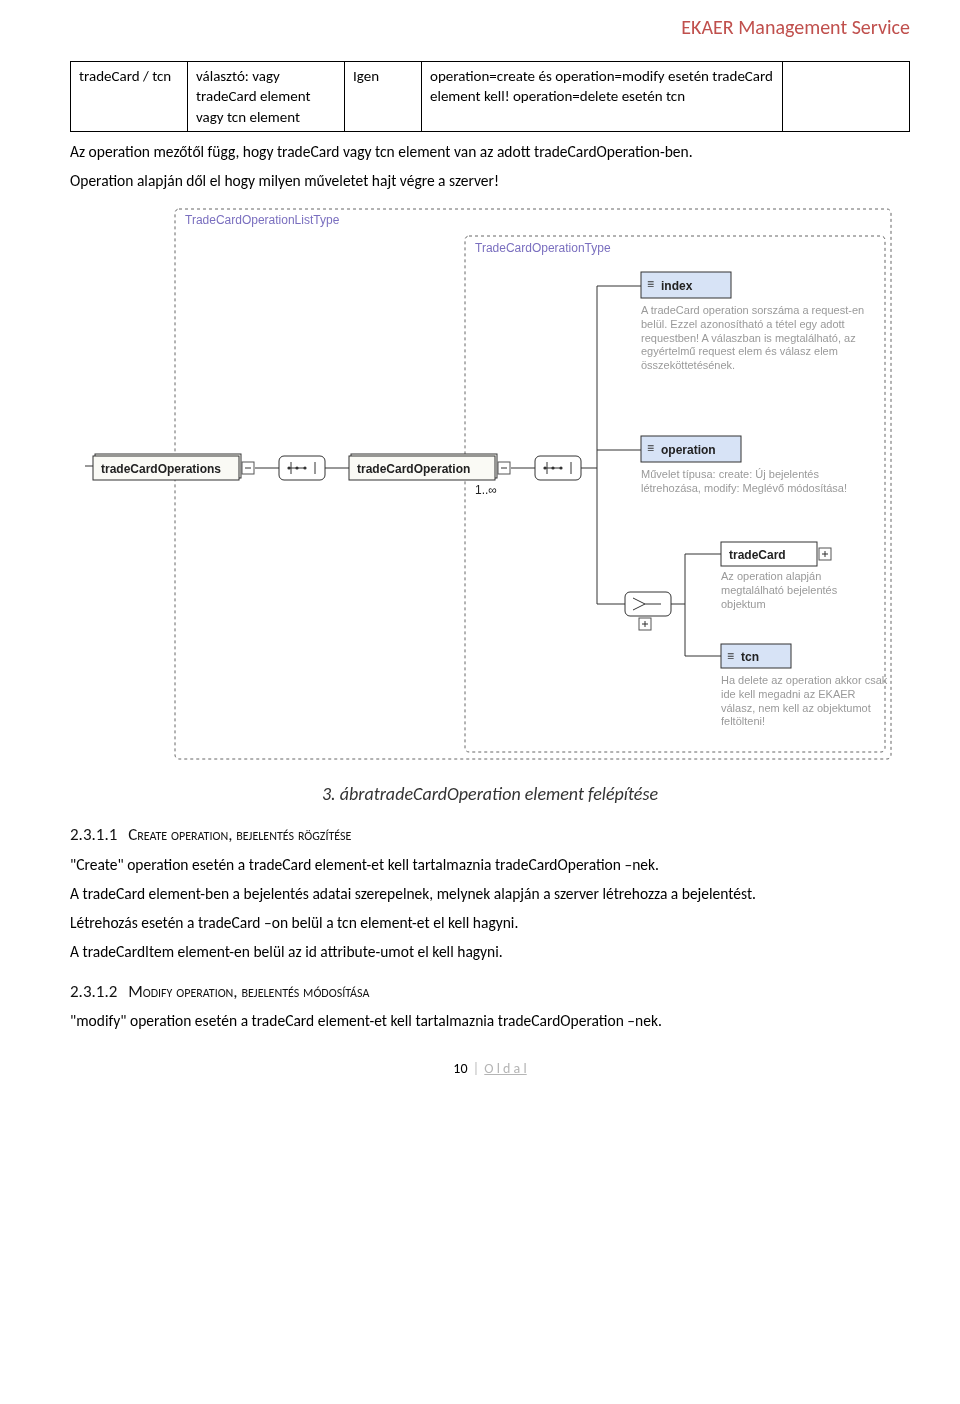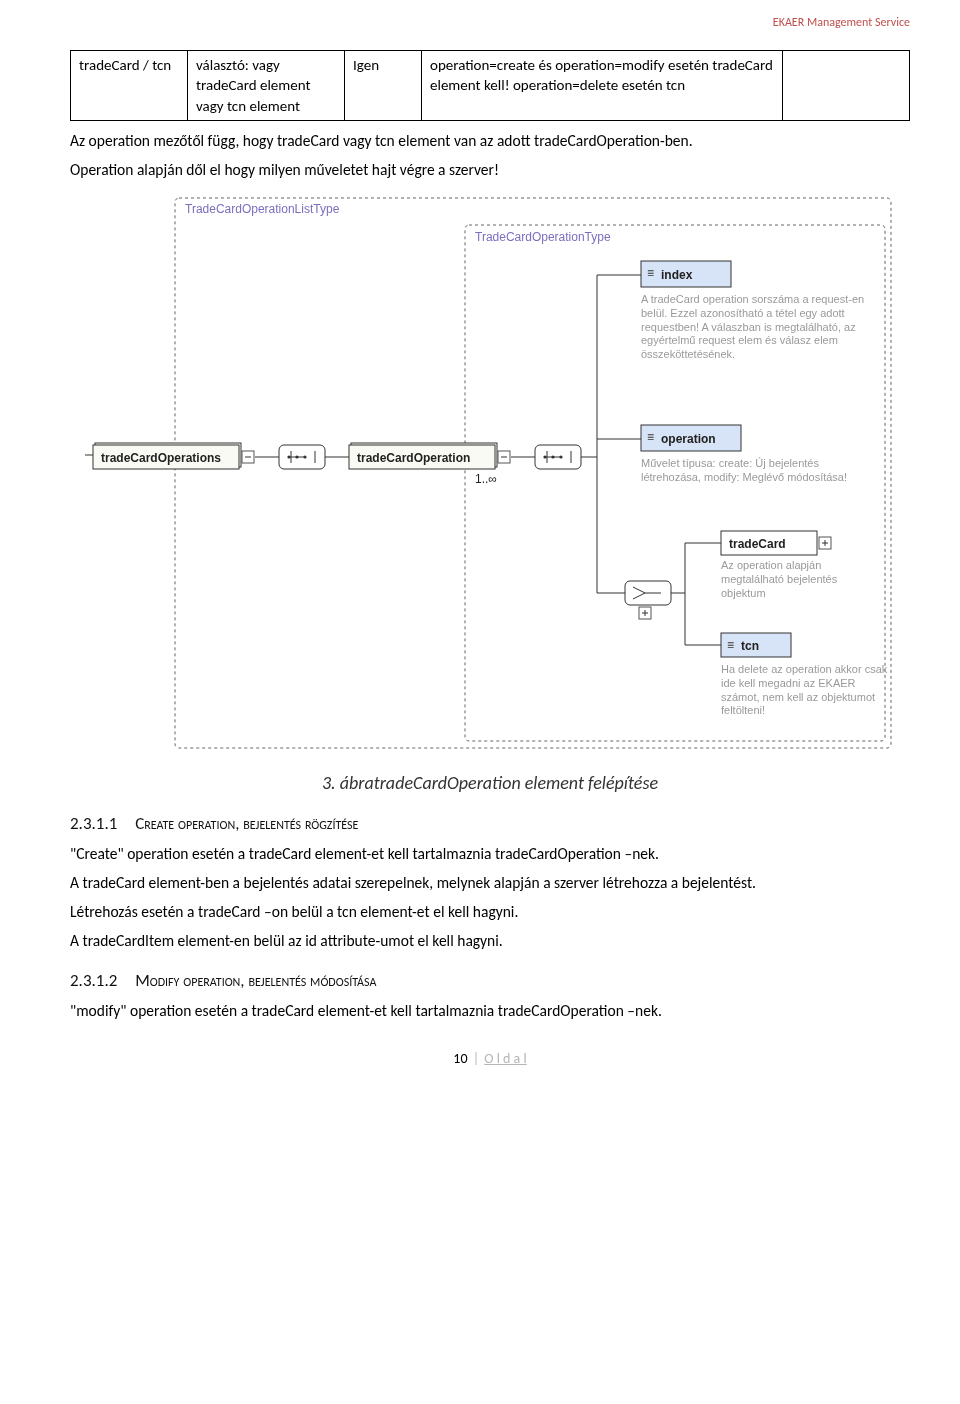--- a/index.html
+++ b/index.html
@@ -16,7 +16,7 @@
   .doc-header {
     text-align: right;
     color: #c0504d;
-    font-size: 12px;
+    font-size: 20px;
     padding: 14px 0 20px 0;
   }
   table.meta {

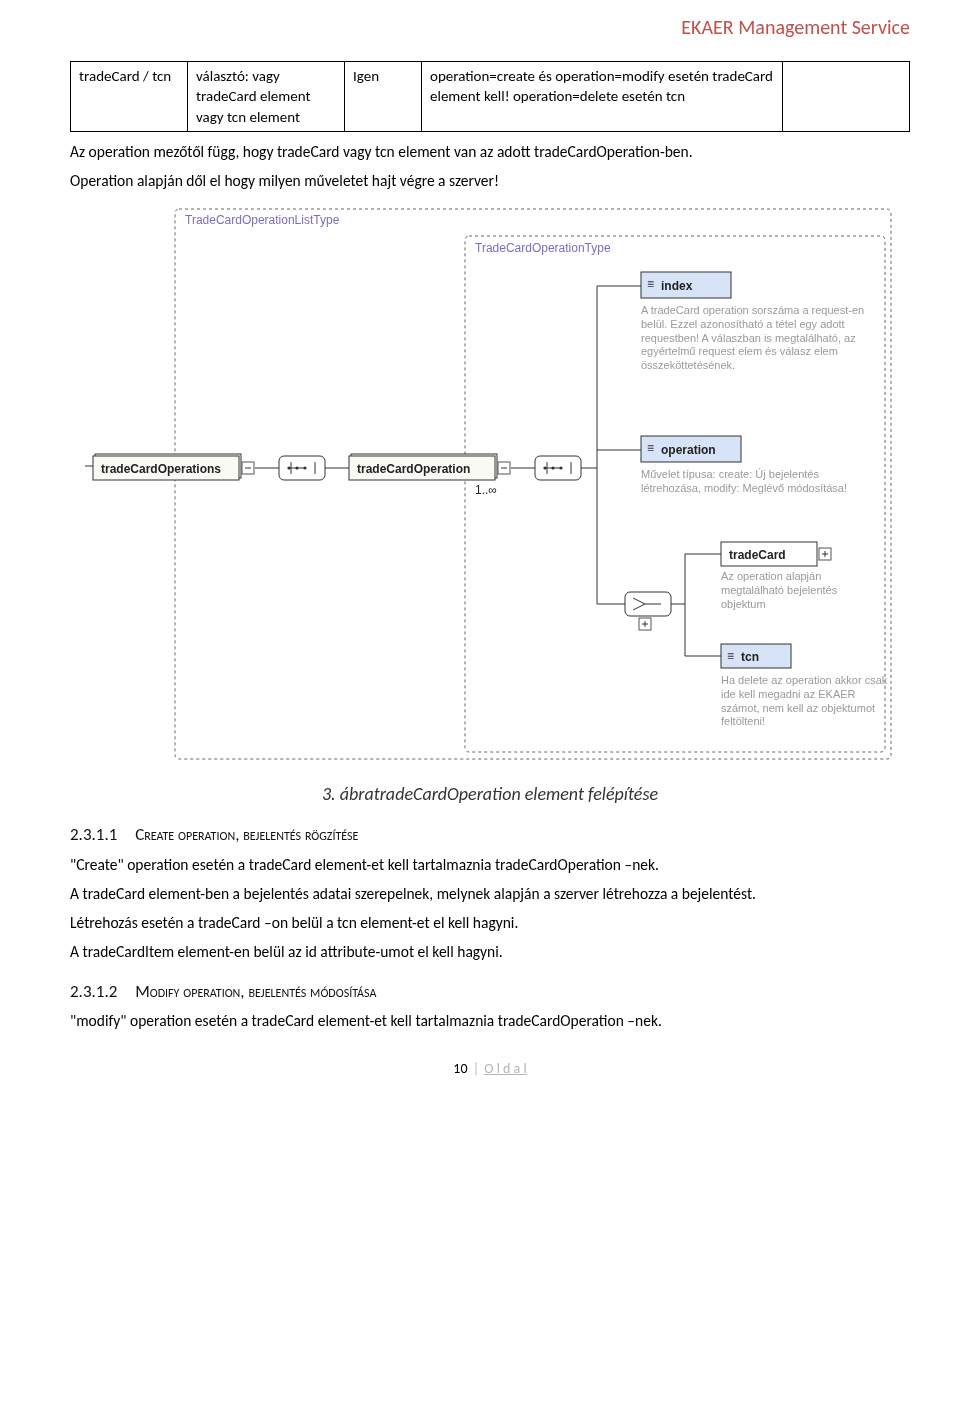--- a/index.html
+++ b/index.html
@@ -191,7 +191,7 @@
   <text class="glyph" x="642" y="456">≡</text>
   <text class="bt" x="656" y="457">tcn</text>
   <foreignObject x="636" y="470" width="168" height="70">
-    <div xmlns="http://www.w3.org/1999/xhtml" style="font:11px Arial;color:#9a9a9a;line-height:1.25">Ha delete az operation akkor csak ide kell megadni az EKAER számot, nem kell az objektumot feltölteni!</div>
+    <div xmlns="http://www.w3.org/1999/xhtml" style="font:11px Arial;color:#9a9a9a;line-height:1.25">Ha delete az operation akkor csak ide kell megadni az EKAER válasz, nem kell az objektumot feltölteni!</div>
   </foreignObject>
 </svg>
 </div>

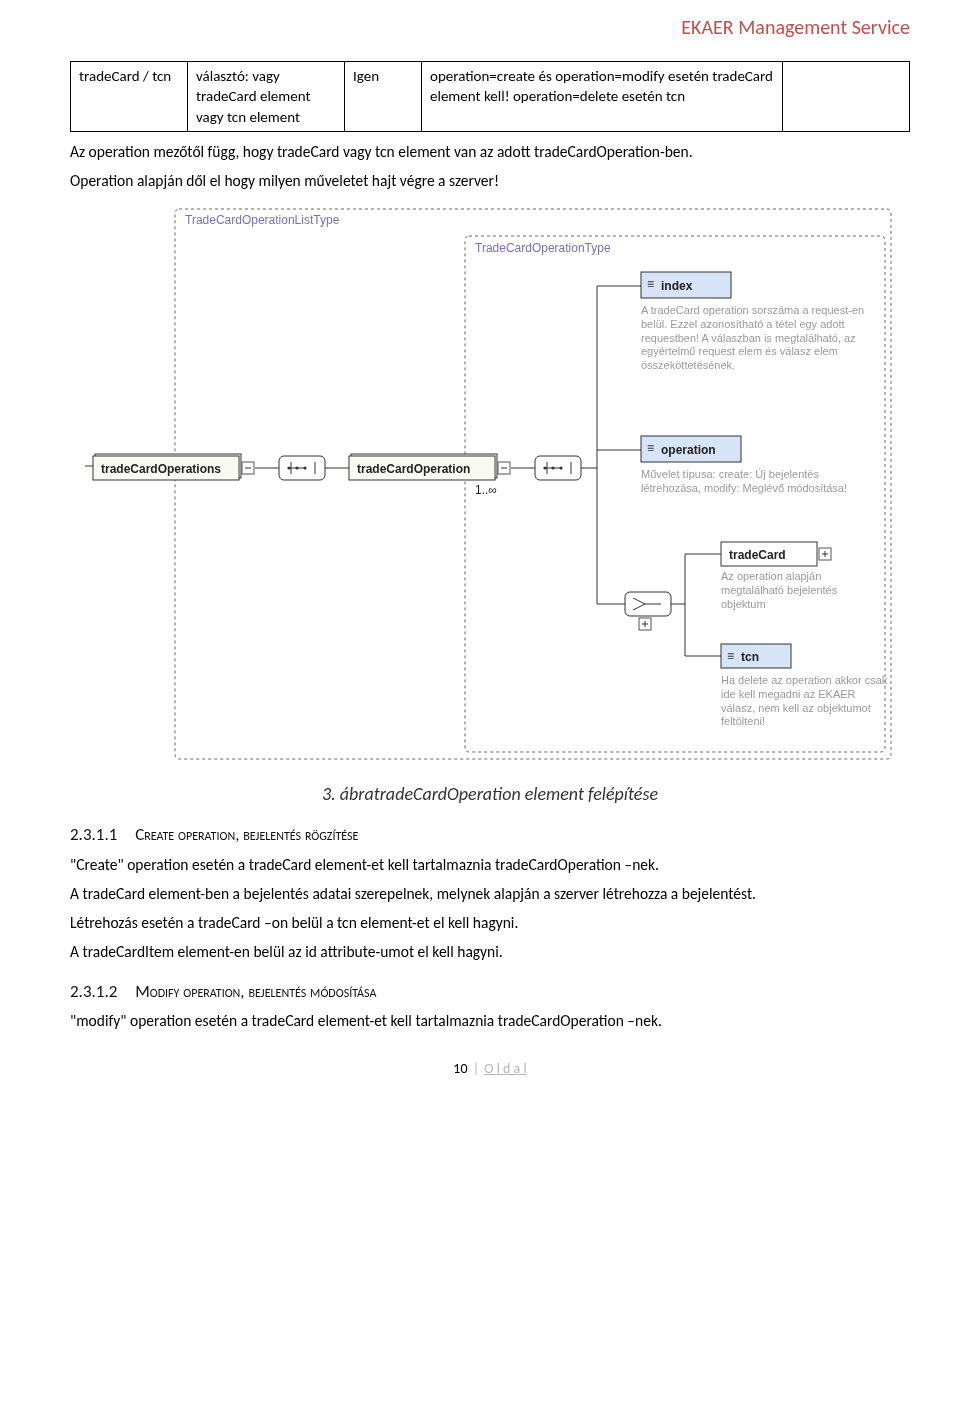--- a/index.html
+++ b/index.html
@@ -49,7 +49,7 @@
     margin: 18px 0 4px 0;
     color: #111;
   }
-  h3.section .num { margin-right: 14px; }
+  h3.section .num { margin-right: 7px; }
   h3.section .caps { font-variant: small-caps; }
   .footer {
     text-align: center;

